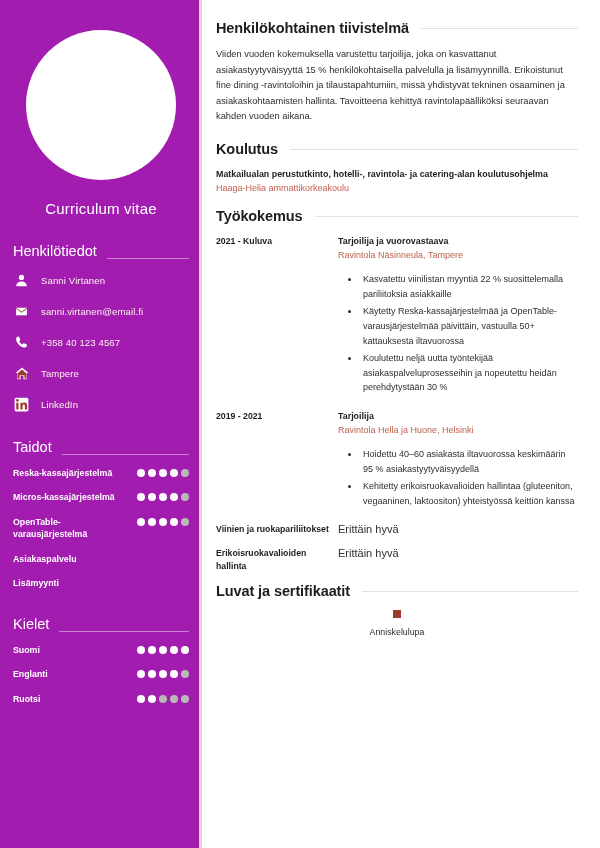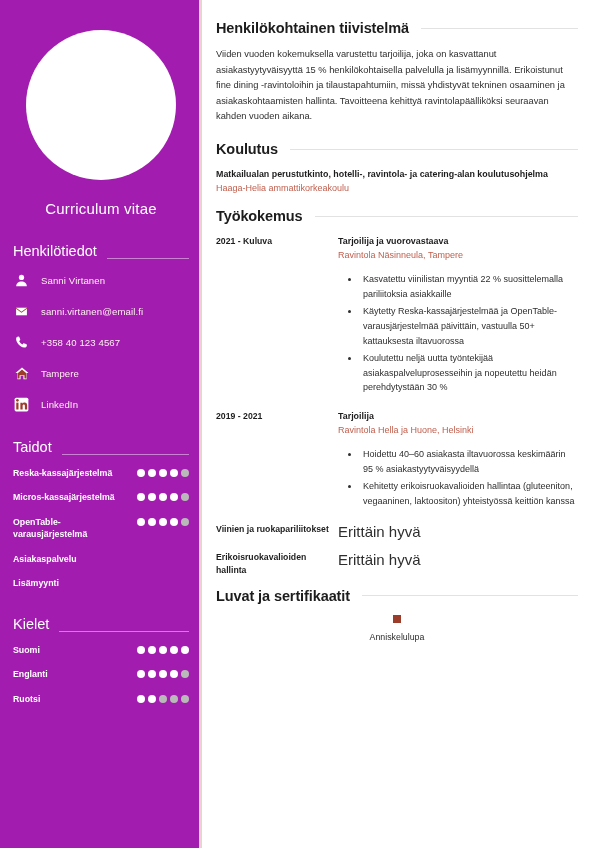--- a/index.html
+++ b/index.html
@@ -104,7 +104,7 @@
   .skill-entry .name {
     flex: 0 0 122px; font-size: 8.7px; font-weight: bold; color: #1d1d1d; line-height: 1.45;
   }
-  .skill-entry .lvl { font-size: 15px; color: #2e2e2e; padding-top: 0px; }
+  .skill-entry .lvl { font-size: 11px; color: #2e2e2e; padding-top: 0px; }
 
   .cert-list { list-style: none; margin-top: 2px; }
   .cert-li { display: flex; align-items: center; gap: 9px; margin-bottom: 13px; flex-direction: column; }

